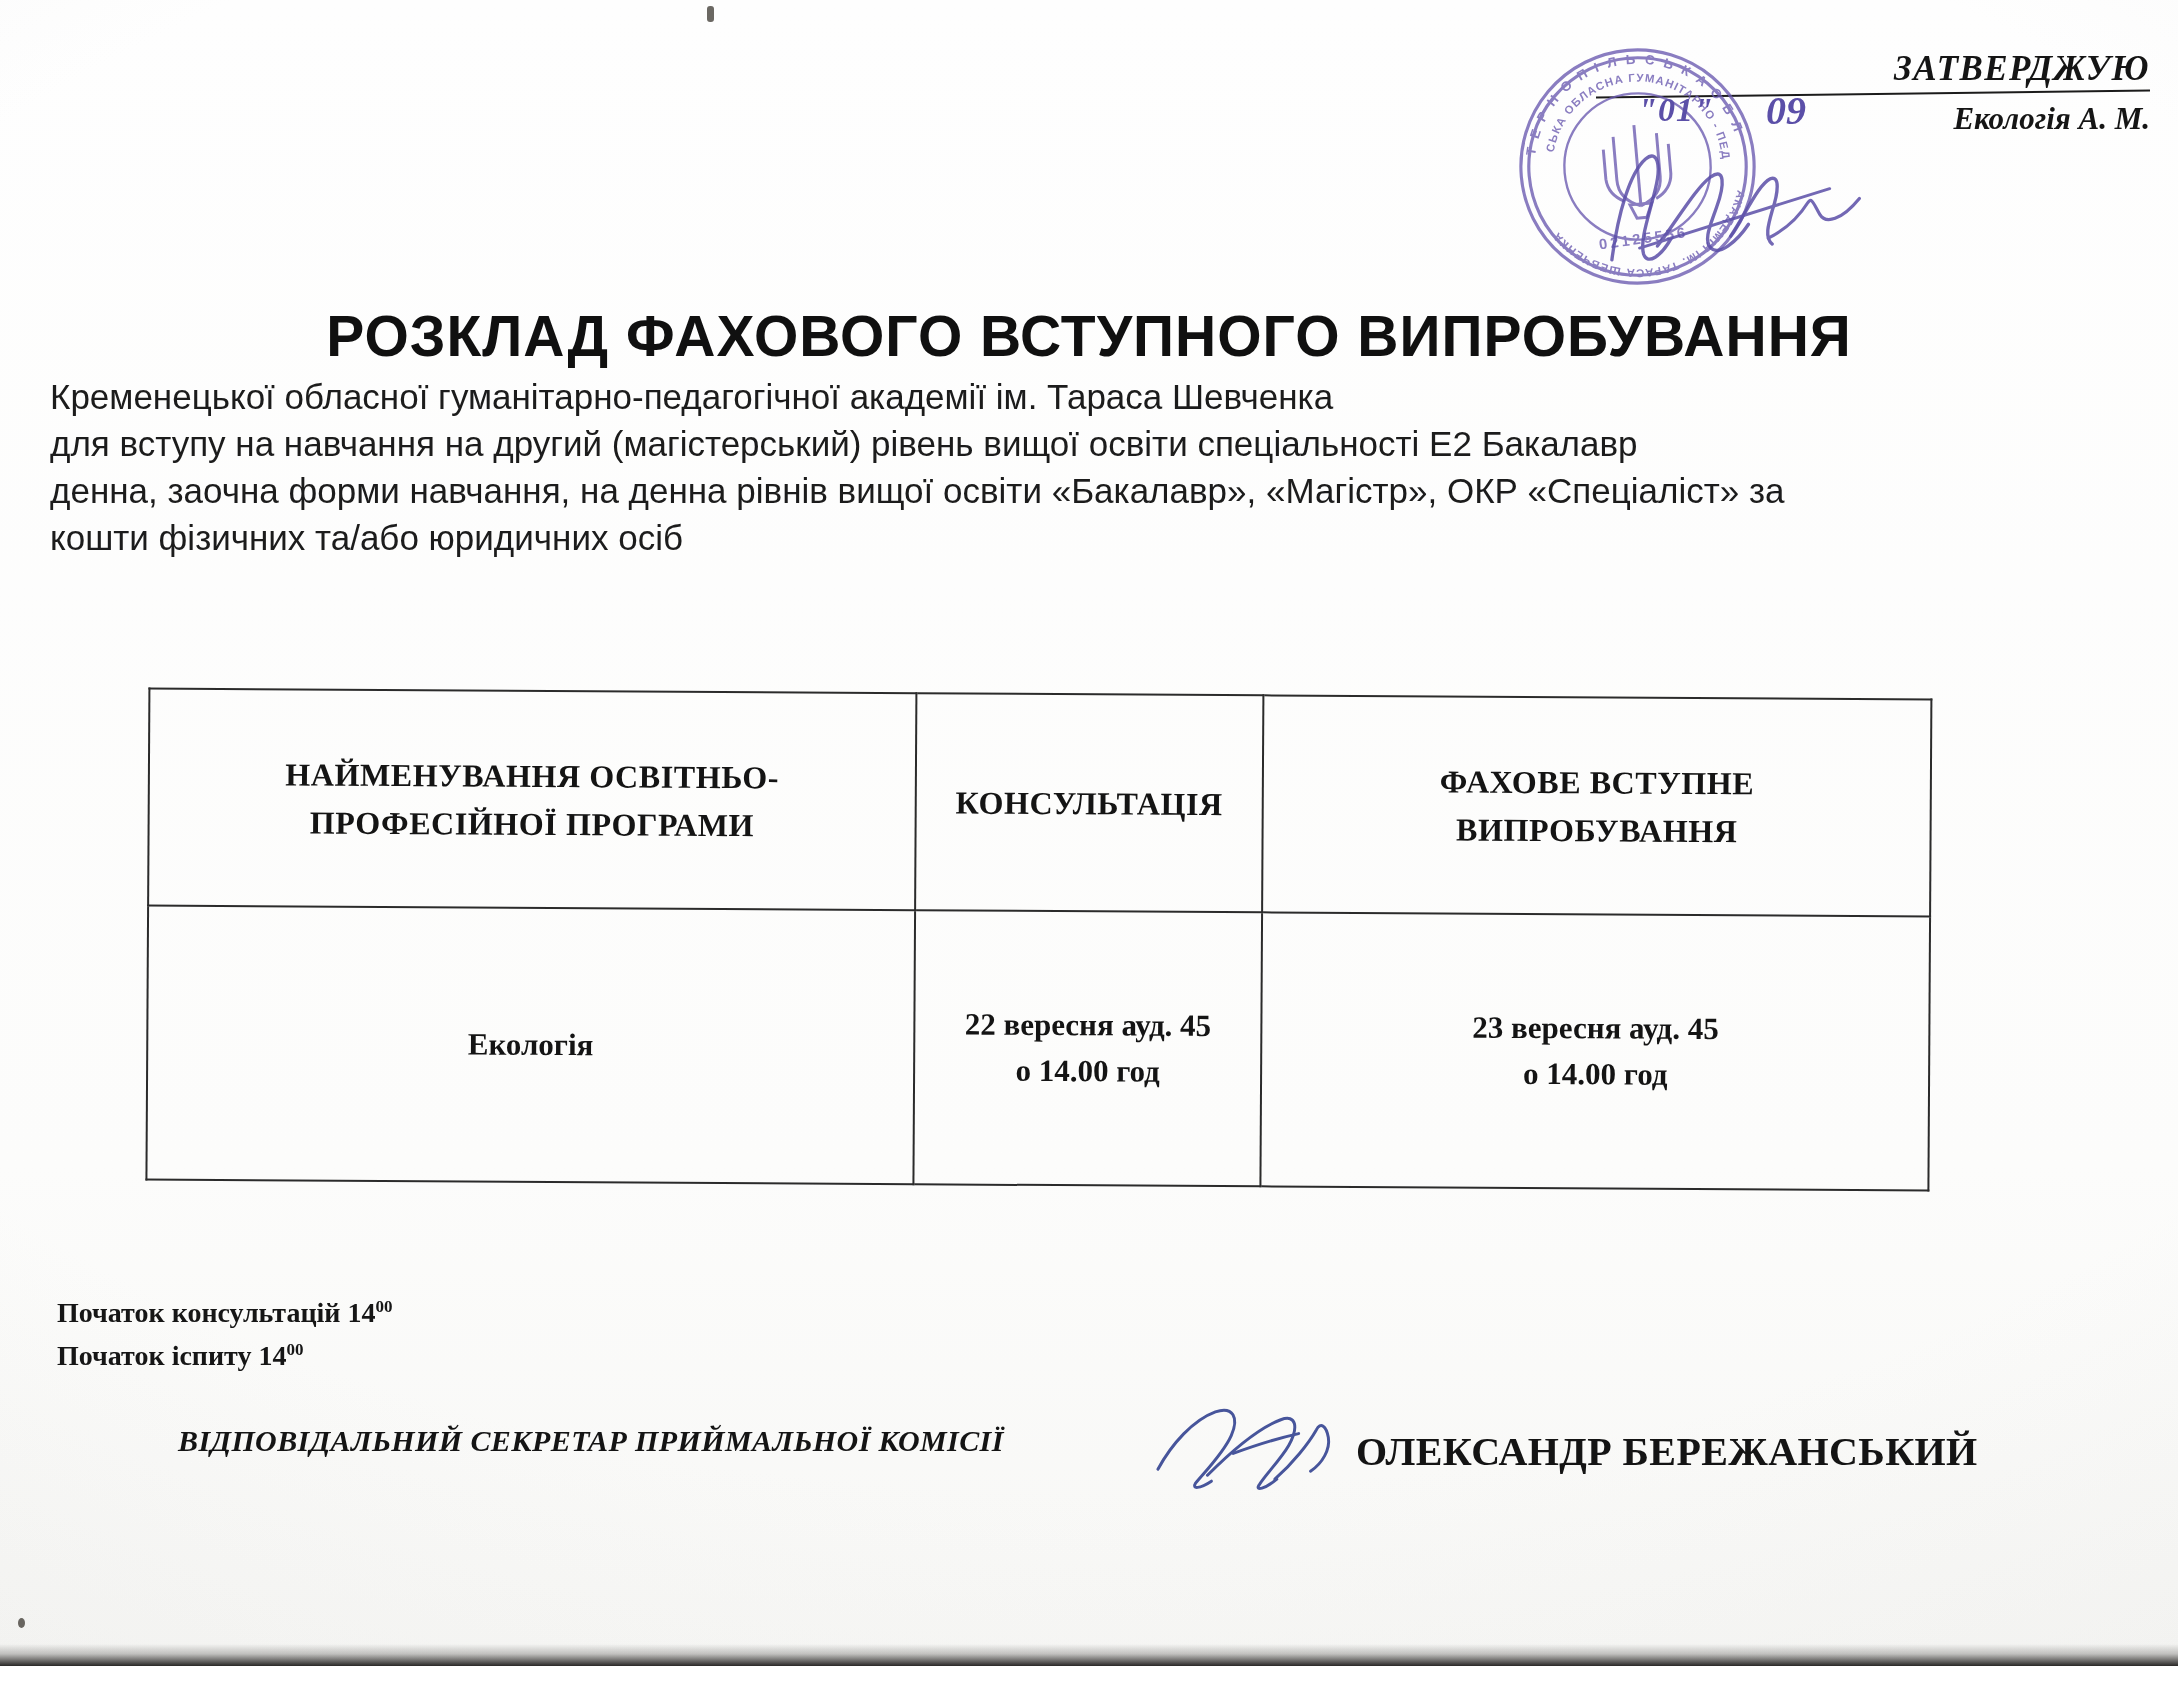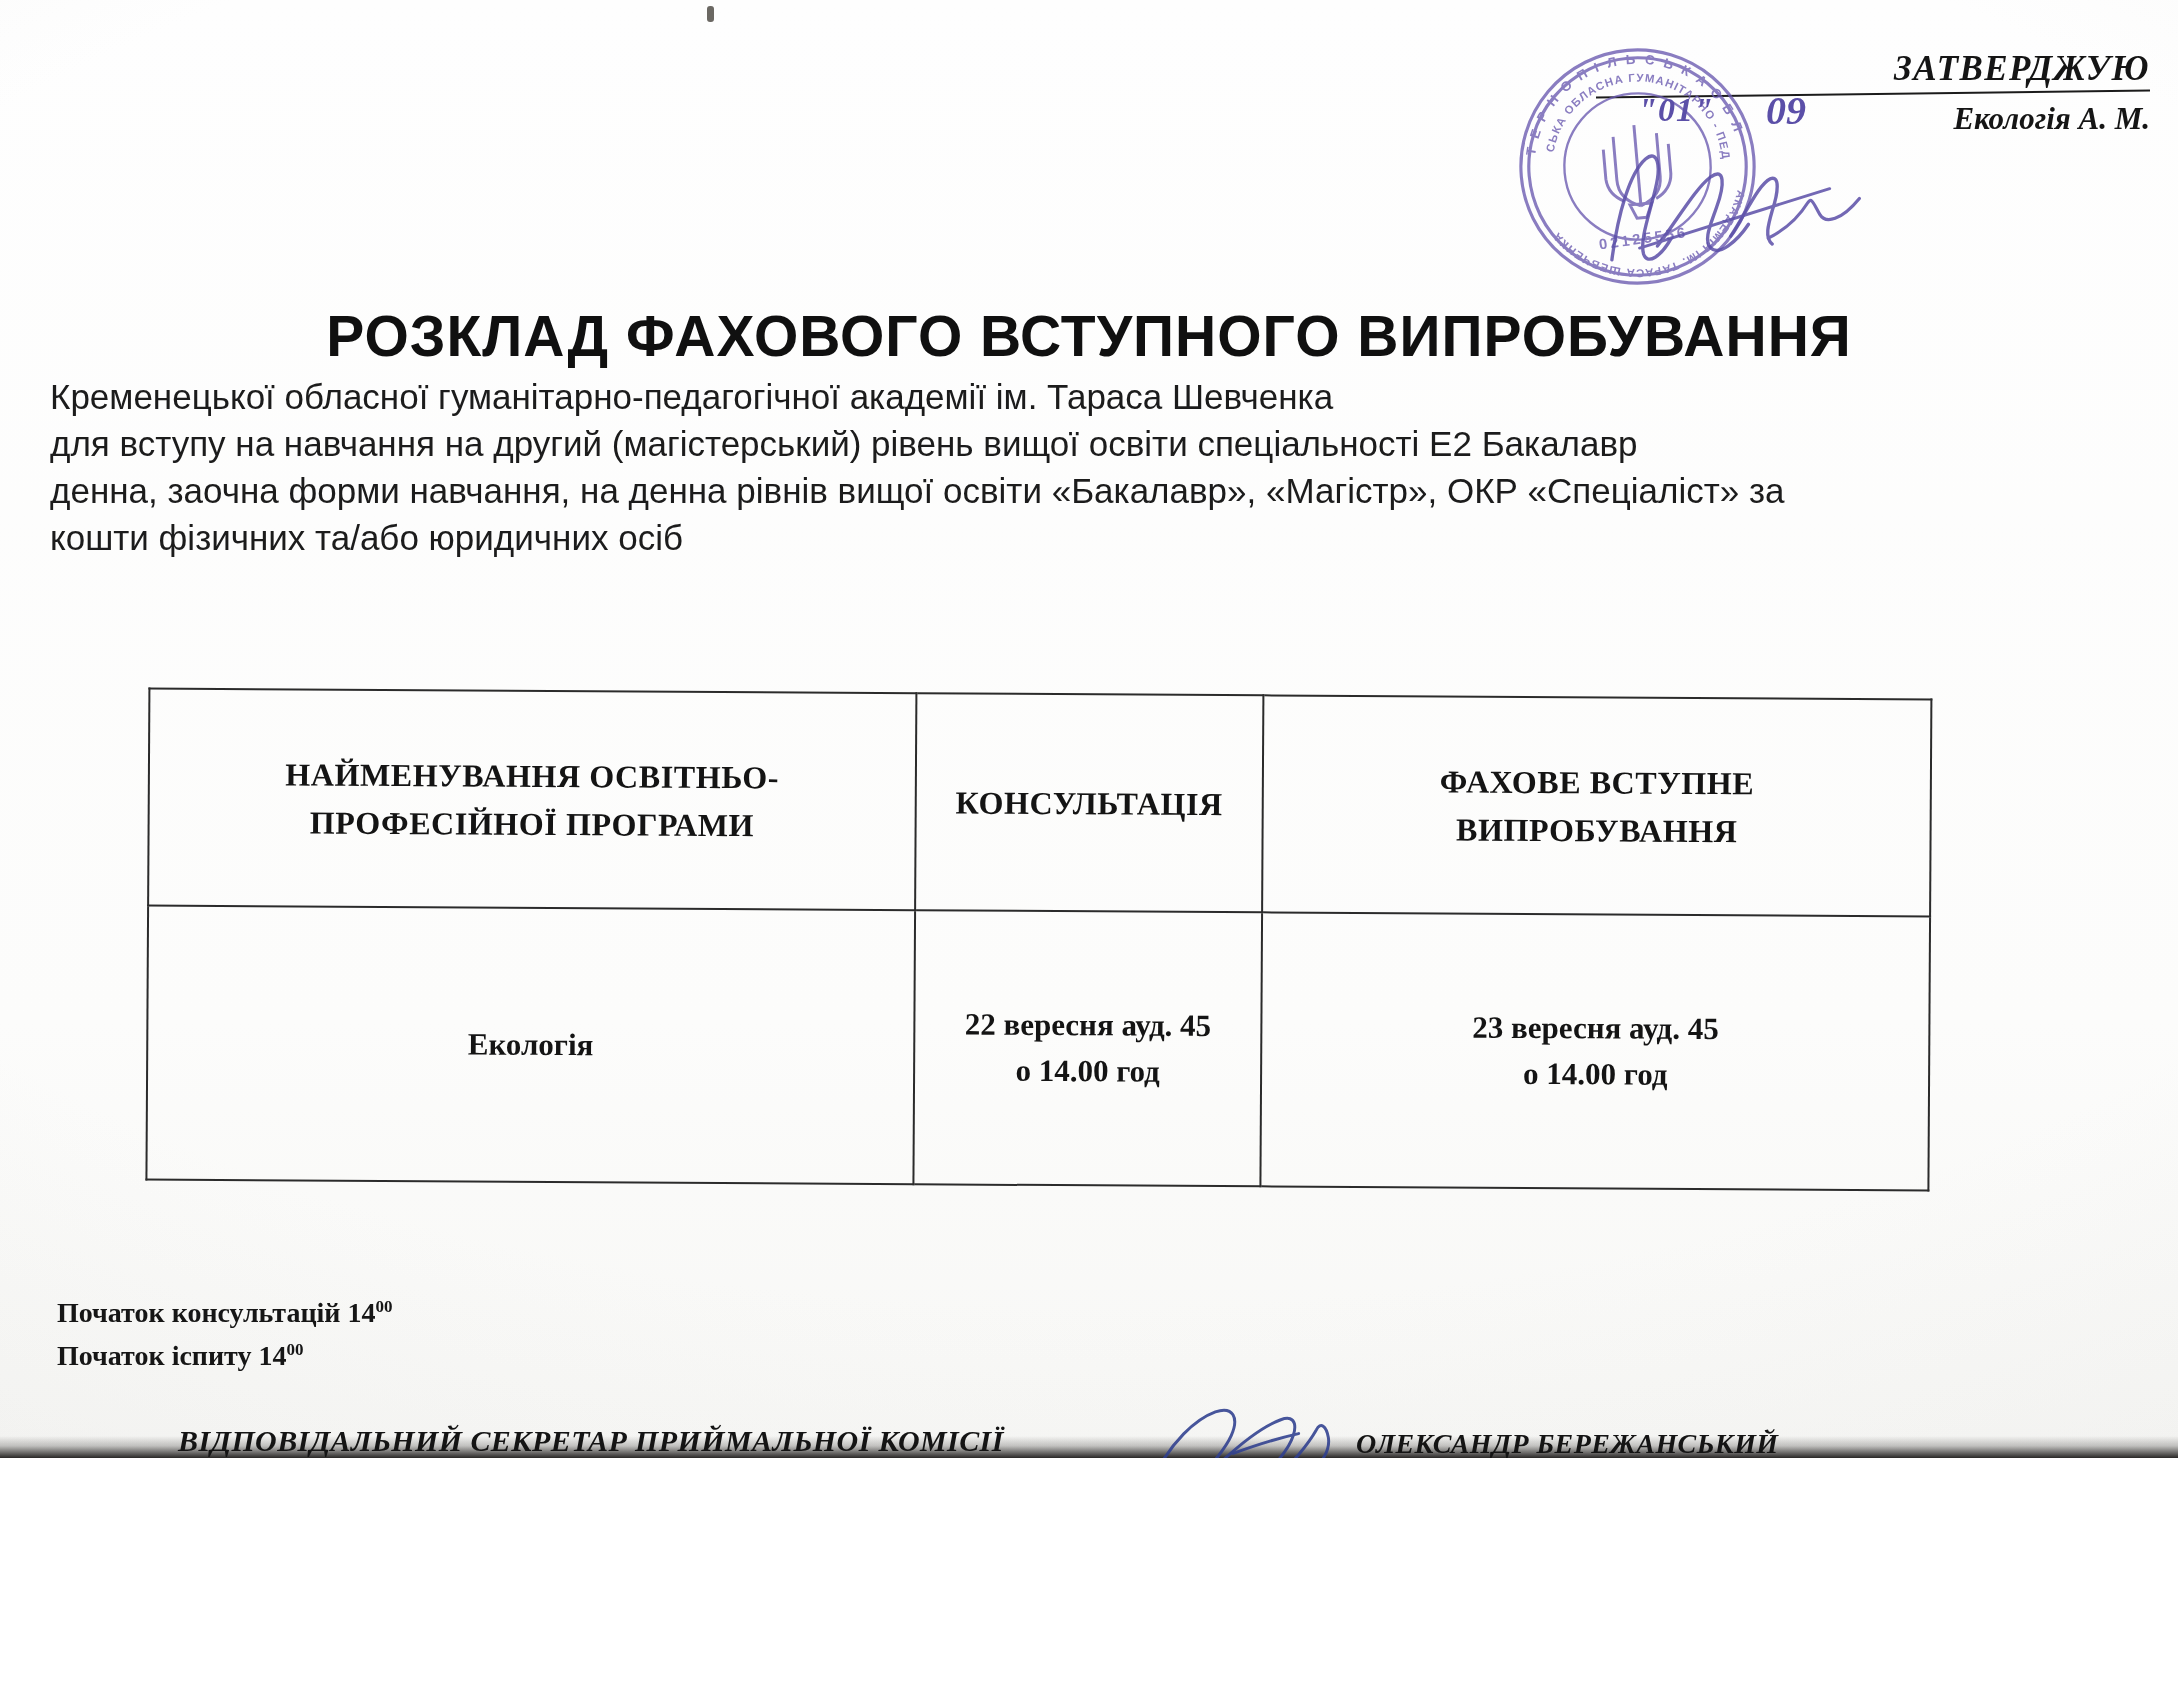--- a/index.html
+++ b/index.html
@@ -11,7 +11,7 @@
   #page {
     position: relative;
     width: 2178px;
-    height: 1458px;
+    height: 1666px;
     background: #bef264;
     overflow: hidden;
     font-family: "Liberation Sans", sans-serif;

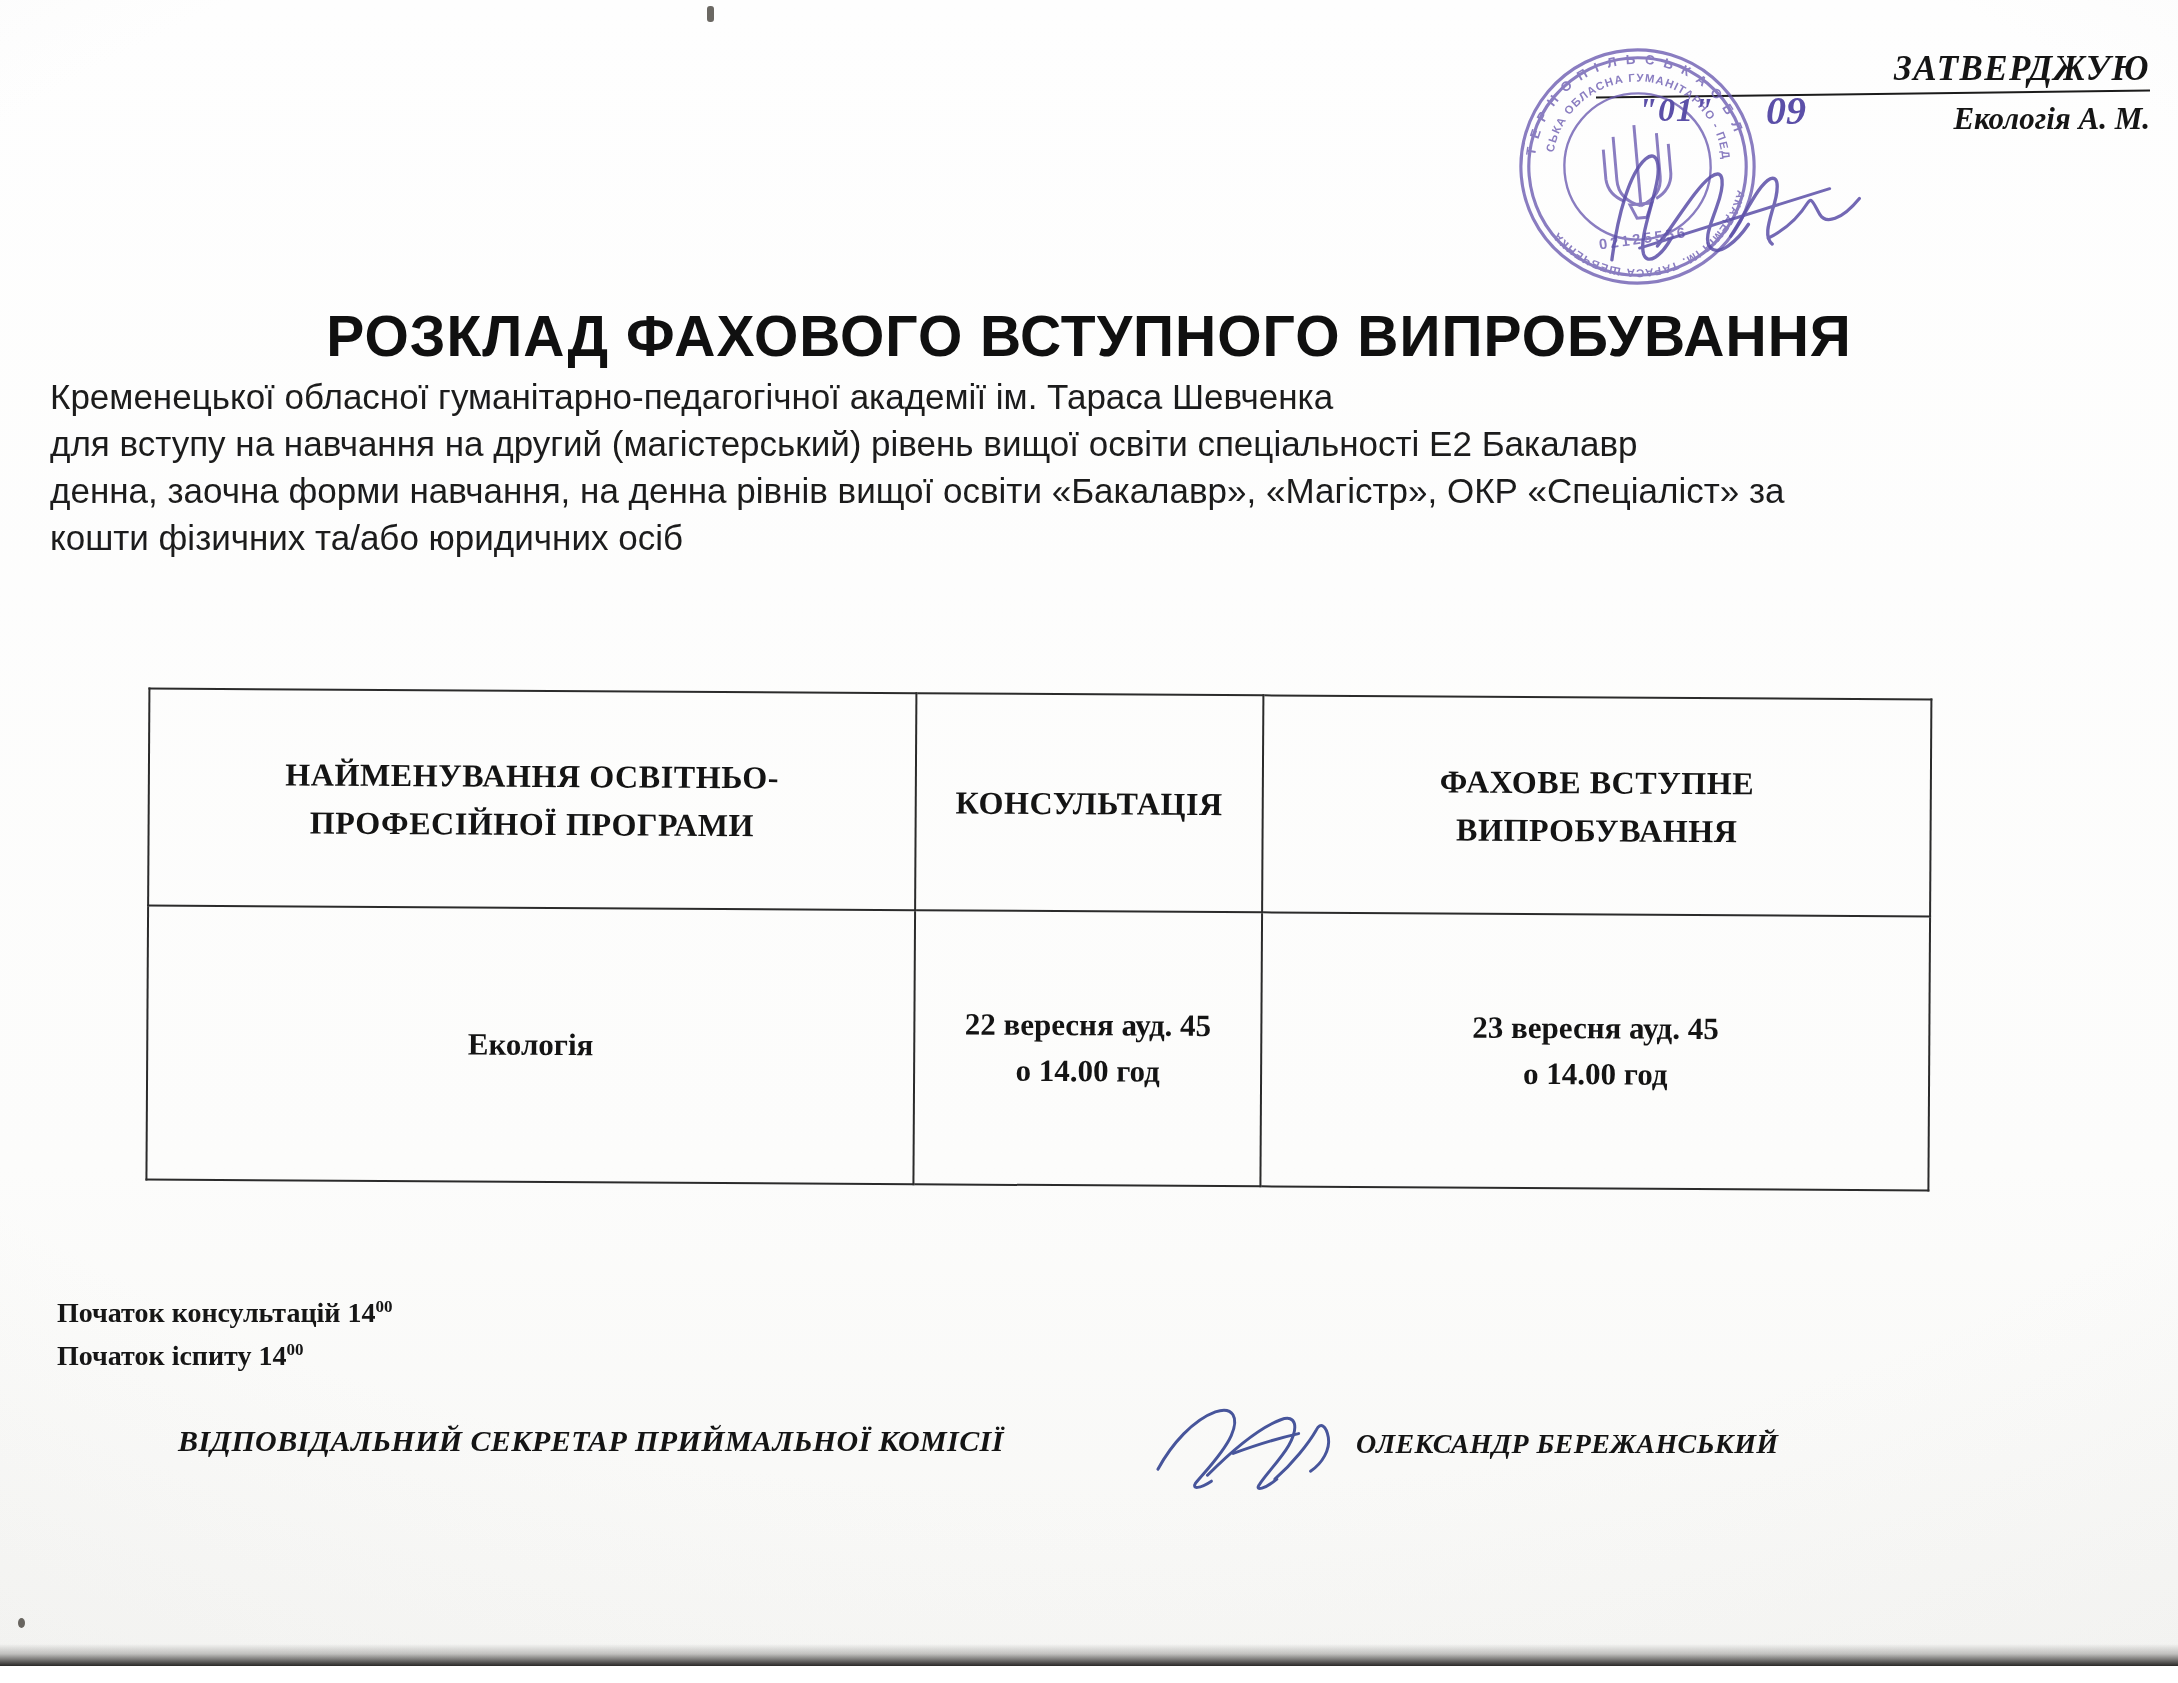--- a/index.html
+++ b/index.html
@@ -236,9 +236,8 @@
     position: absolute;
     left: 1178px;
     top: 12px;
-    font-size: 28px;
-    font-weight: bold;
-    font-style: italic;
+    font-size: 40px;
+    font-weight: bold;
     letter-spacing: 0.4px;
     white-space: nowrap;
   }

